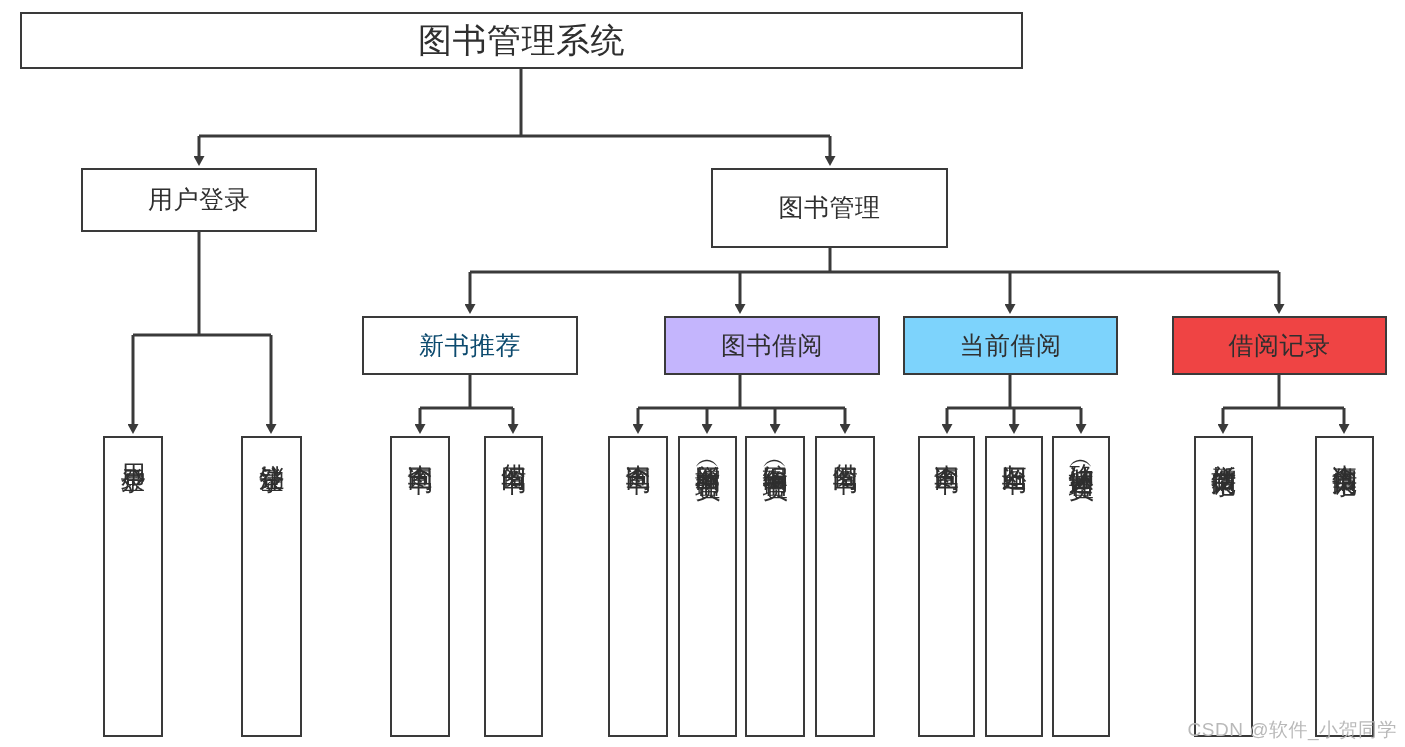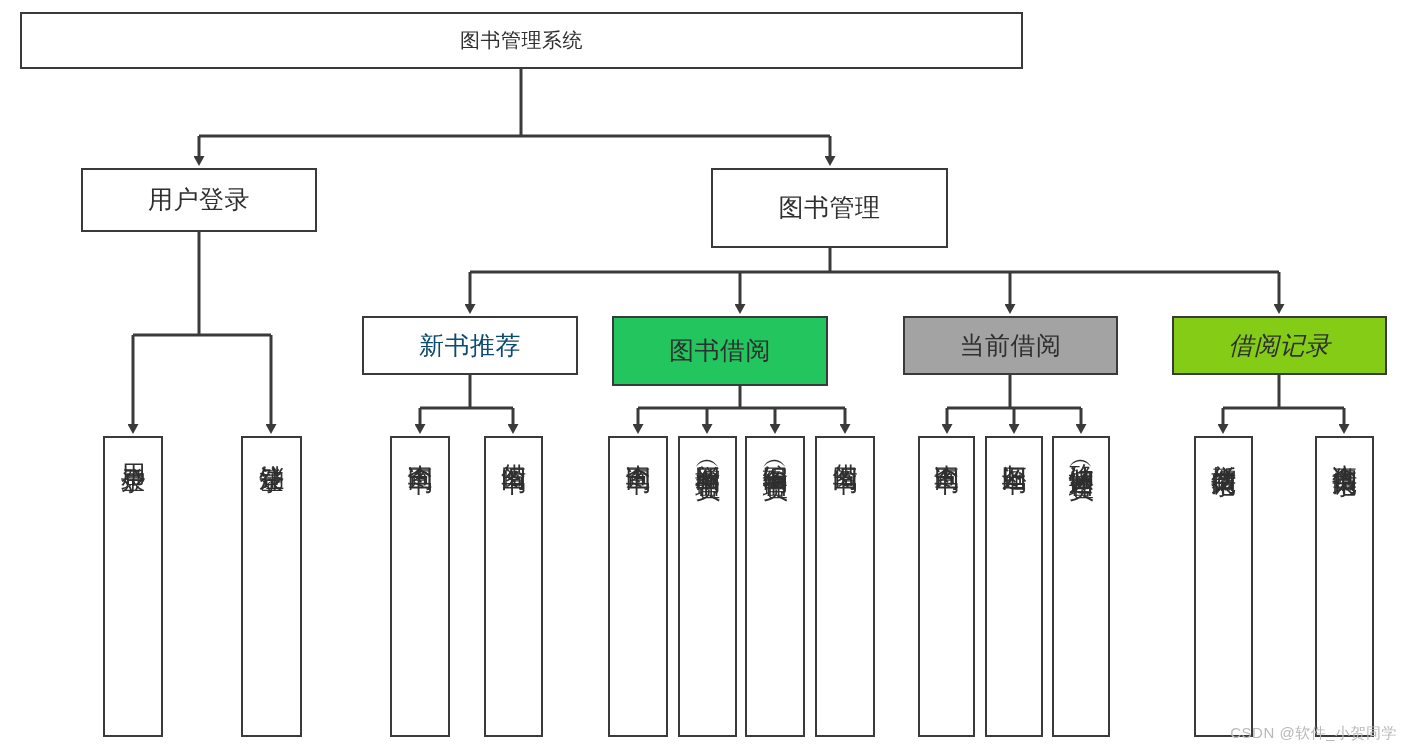--- a/index.html
+++ b/index.html
@@ -58,7 +58,7 @@
     letter-spacing: 2px;
   }
   .node.root .label {
-    font-size: 20px;
+    font-size: 34px;
   }
   .watermark {
     position: absolute;

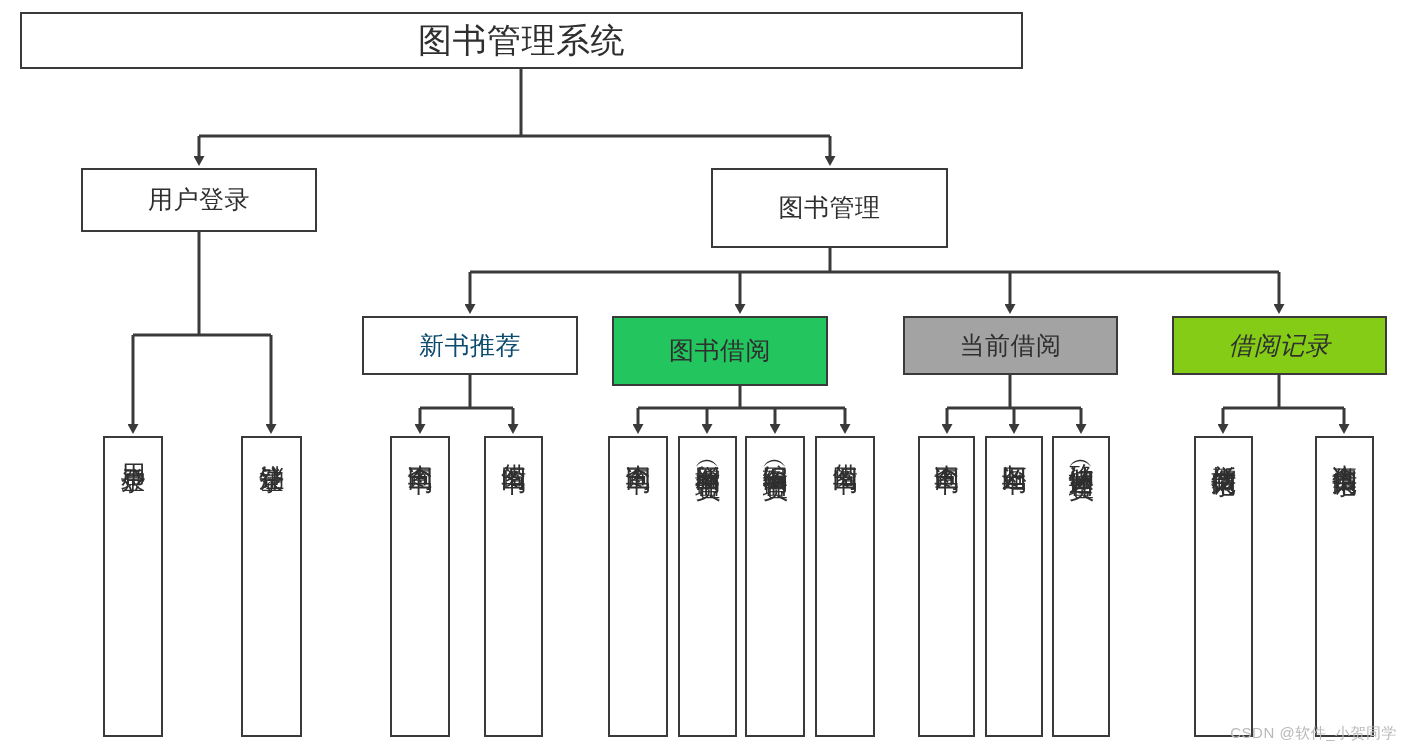--- a/index.html
+++ b/index.html
@@ -140,7 +140,7 @@
   <div class="node horiz" style="left: 362px; top: 316px; width: 216px; height: 59px; border-color: rgb(58, 58, 58); background: rgb(255, 255, 255);">
     <span class="label" style="color: #0c4a6e;">新书推荐</span>
   </div>
-  <div class="node horiz" style="left: 612px; top: 316px; width: 216px; height: 70px; border-color: rgb(58, 58, 58); background: #22c55e;">
+  <div class="node horiz" style="left: 664px; top: 316px; width: 216px; height: 59px; border-color: rgb(58, 58, 58); background: #c4b5fd;">
     <span class="label" style="color: rgb(47, 47, 47);">图书借阅</span>
   </div>
   <div class="node horiz" style="left: 903px; top: 316px; width: 215px; height: 59px; border-color: rgb(58, 58, 58); background: #a3a3a3;">

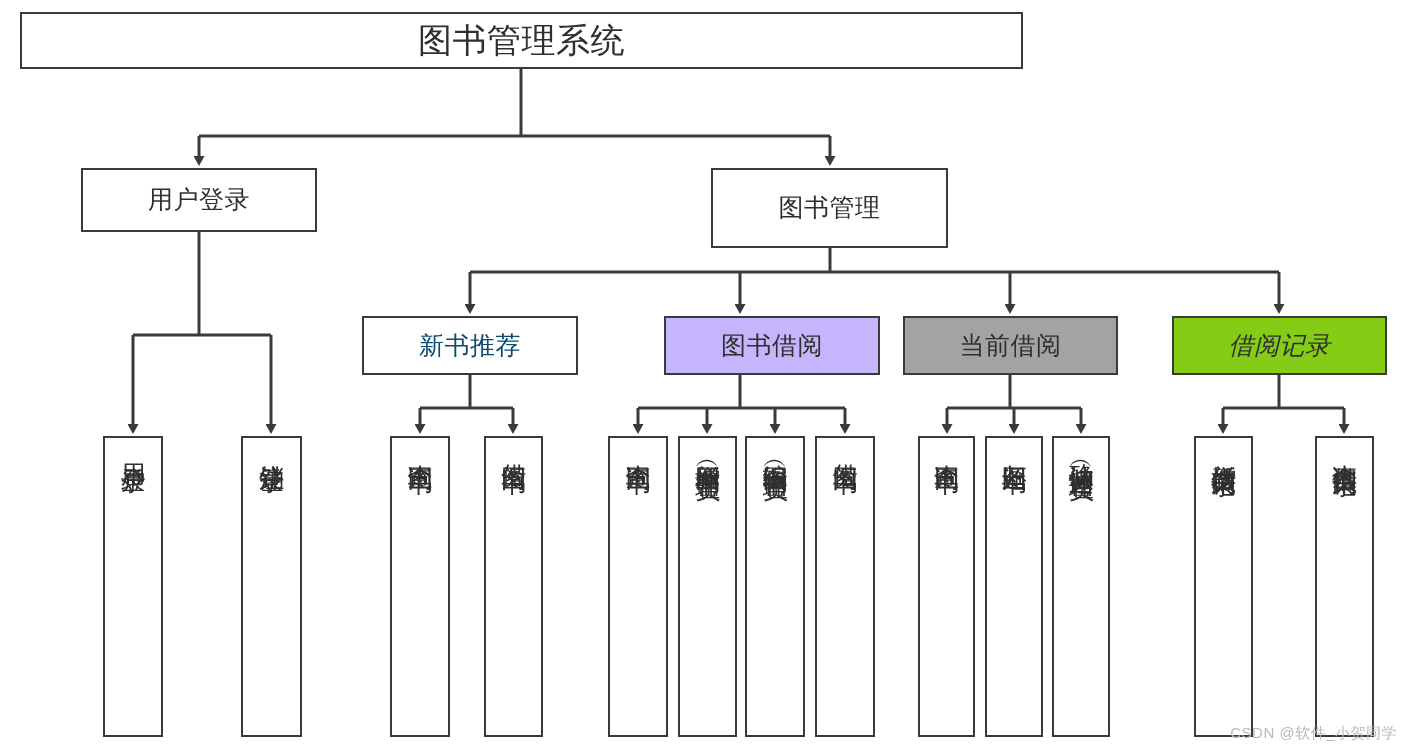--- a/index.html
+++ b/index.html
@@ -143,7 +143,7 @@
   <div class="node horiz" style="left: 664px; top: 316px; width: 216px; height: 59px; border-color: rgb(58, 58, 58); background: #c4b5fd;">
     <span class="label" style="color: rgb(47, 47, 47);">图书借阅</span>
   </div>
-  <div class="node horiz" style="left: 903px; top: 316px; width: 215px; height: 59px; border-color: rgb(58, 58, 58); background: #a3a3a3;">
+  <div class="node horiz" style="left: 903px; top: 316px; width: 215px; height: 59px; border-color: rgb(58, 58, 58); background: #7dd3fc;">
     <span class="label" style="color: rgb(47, 47, 47);">当前借阅</span>
   </div>
   <div class="node horiz" style="left: 1172px; top: 316px; width: 215px; height: 59px; border-color: rgb(58, 58, 58); background: #84cc16; font-style: italic;">

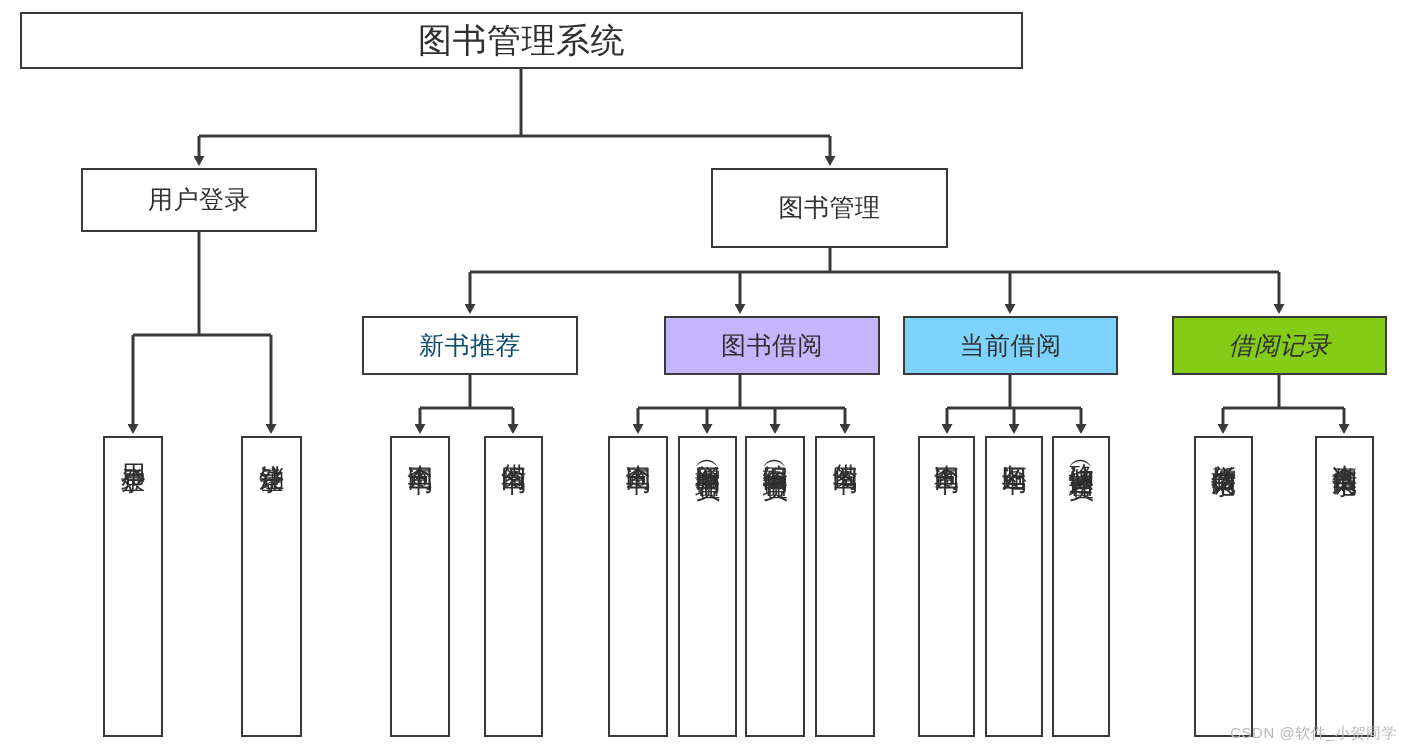--- a/index.html
+++ b/index.html
@@ -146,7 +146,7 @@
   <div class="node horiz" style="left: 903px; top: 316px; width: 215px; height: 59px; border-color: rgb(58, 58, 58); background: #7dd3fc;">
     <span class="label" style="color: rgb(47, 47, 47);">当前借阅</span>
   </div>
-  <div class="node horiz" style="left: 1172px; top: 316px; width: 215px; height: 59px; border-color: rgb(58, 58, 58); background: #84cc16; font-style: italic;">
+  <div class="node horiz" style="left: 1172px; top: 316px; width: 215px; height: 59px; border-color: rgb(58, 58, 58); background: #ef4444;">
     <span class="label" style="color: rgb(47, 47, 47);">借阅记录</span>
   </div>
 

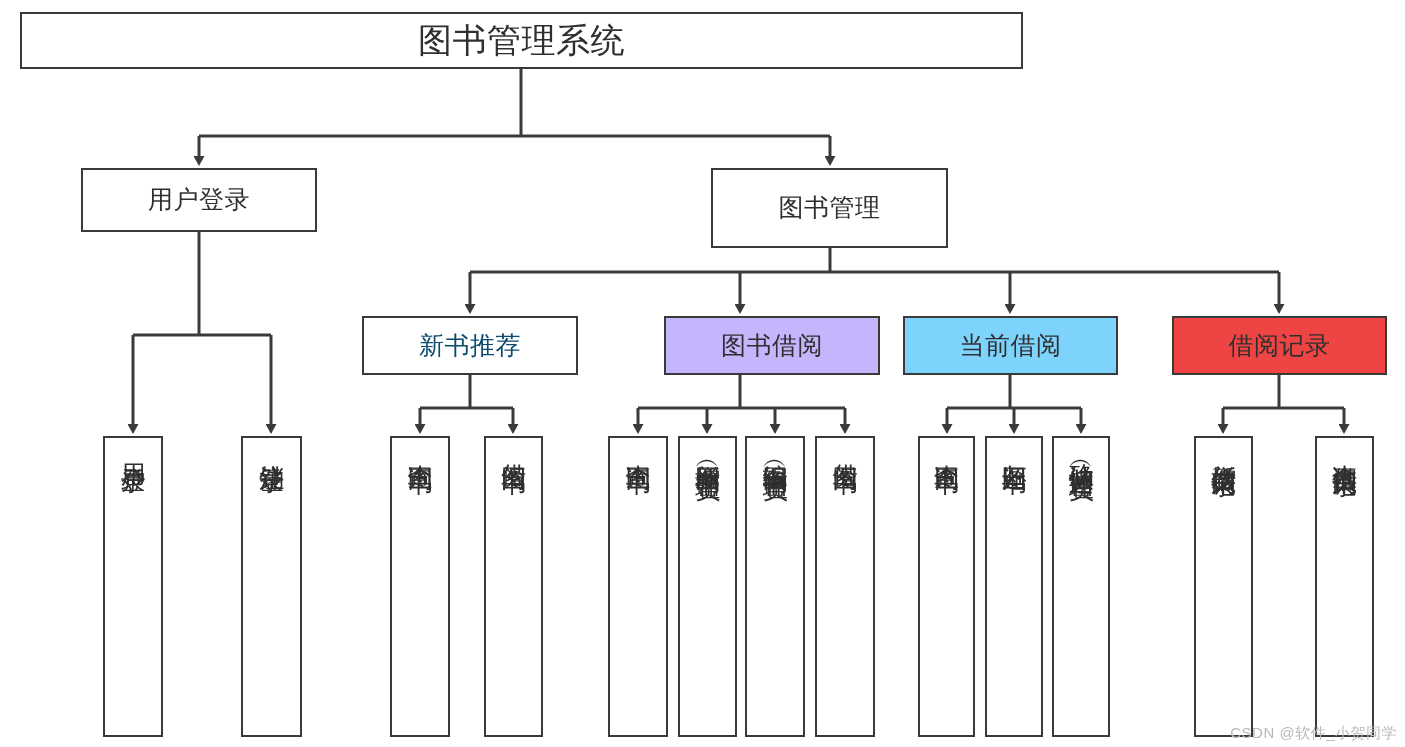--- a/index.html
+++ b/index.html
@@ -64,7 +64,7 @@
     position: absolute;
     right: 8px;
     bottom: 4px;
-    font-size: 15px;
+    font-size: 19px;
     color: #b9b9b9;
     letter-spacing: 0.5px;
     white-space: nowrap;

